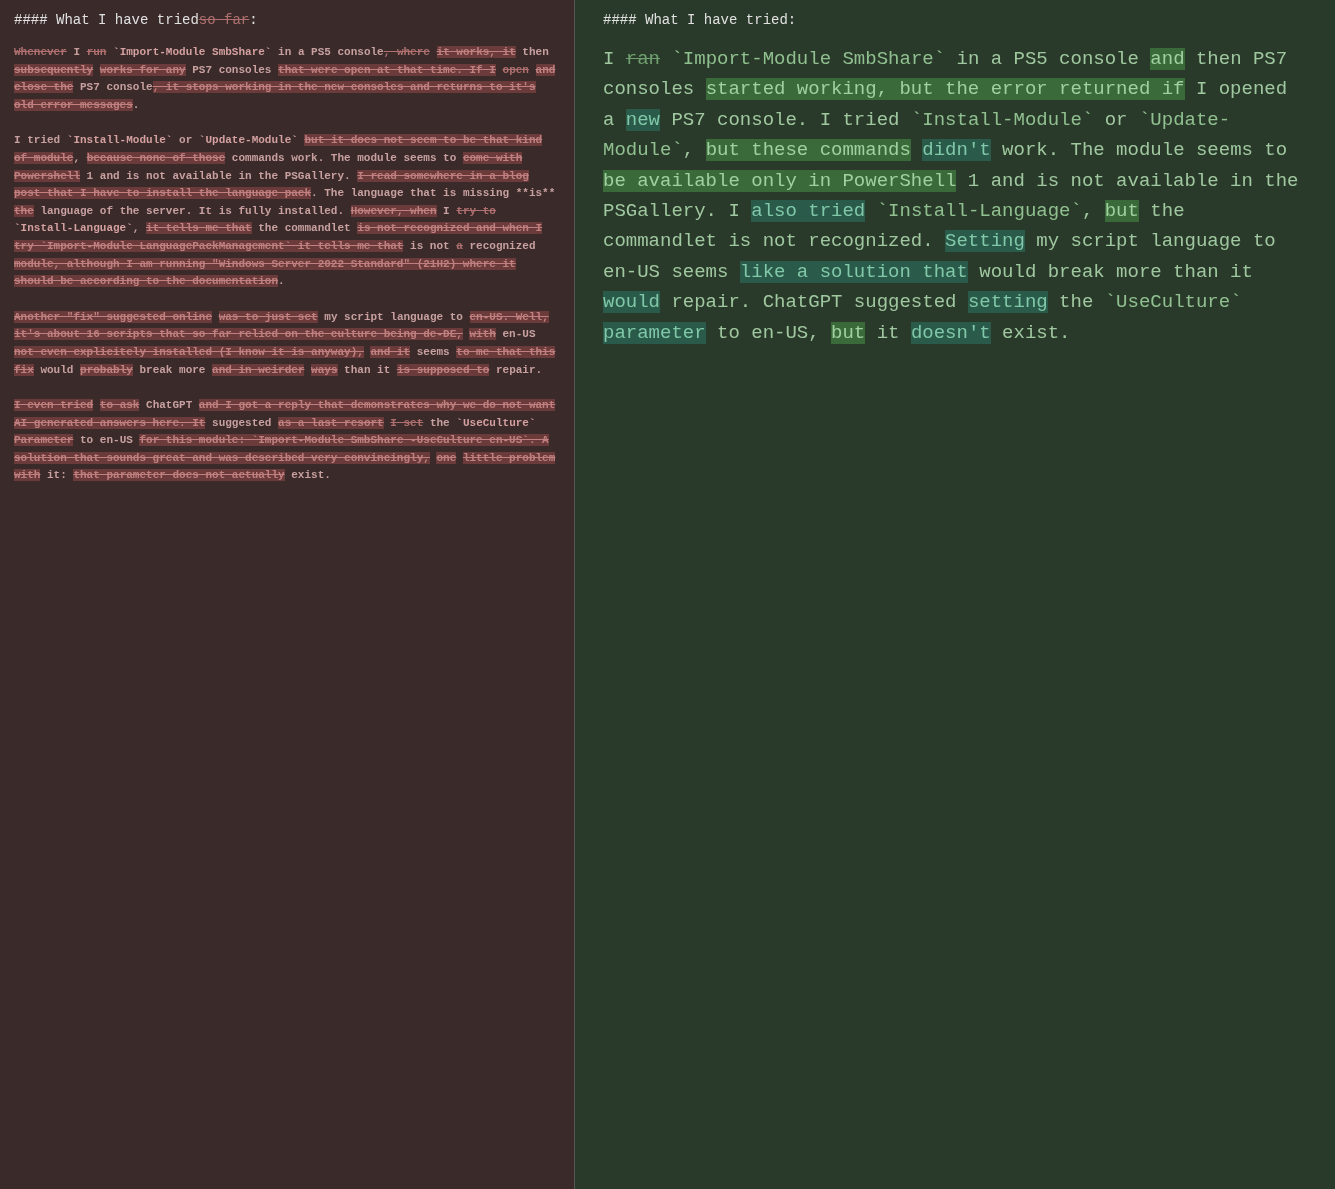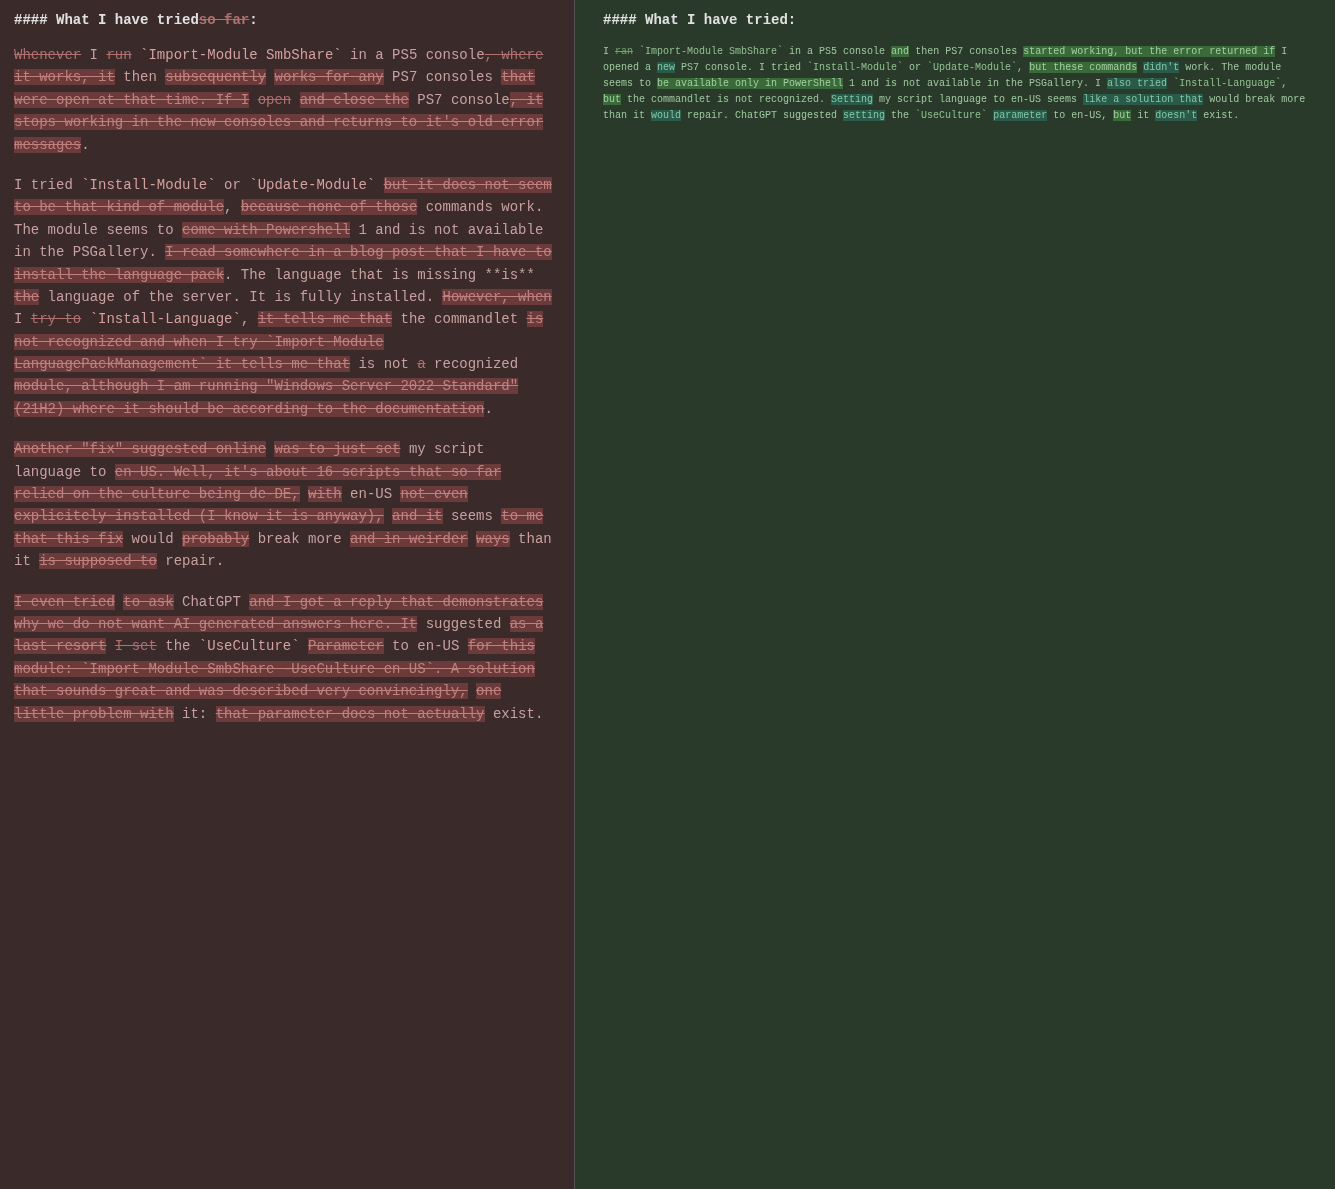--- a/index.html
+++ b/index.html
@@ -31,7 +31,7 @@
     }
     .section-header {
       font-size: 14px;
-      font-weight: bold;
+      font-weight: normal;
       color: #e0e0e0;
       margin-bottom: 16px;
       font-family: 'Courier New', Courier, monospace;

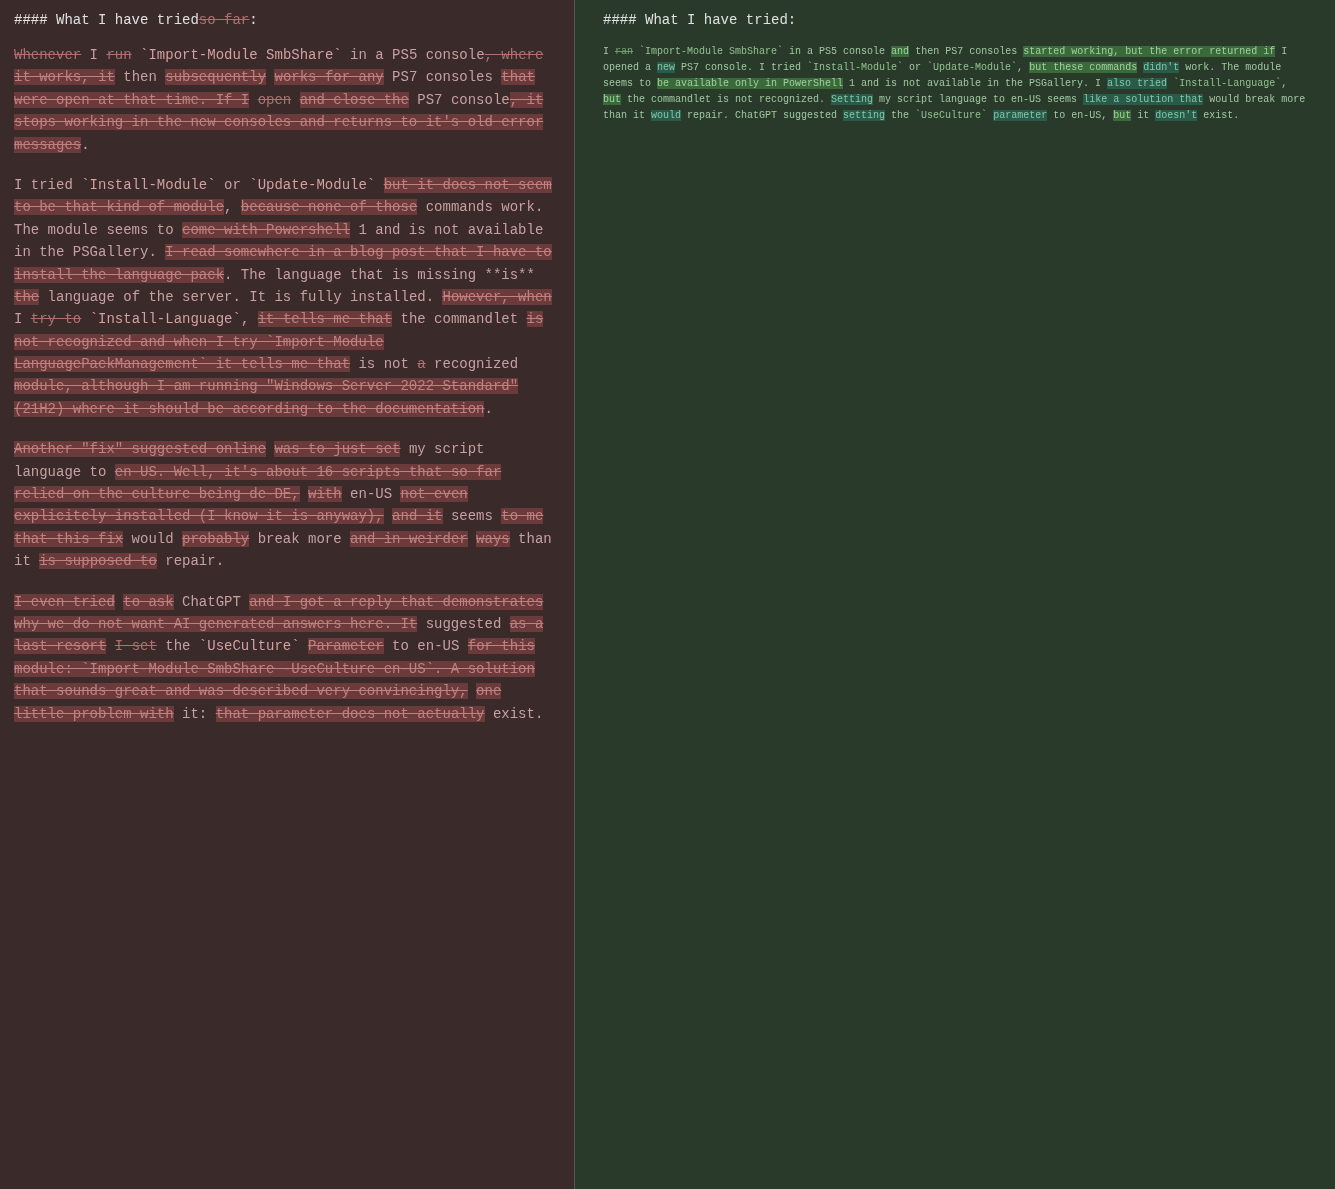--- a/index.html
+++ b/index.html
@@ -42,7 +42,8 @@
       line-height: 1.6;
       margin-bottom: 18px;
       font-family: 'Courier New', Courier, monospace;
-      font-size: 14px;
+      font-size: 11px;
+      font-weight: bold;
     }
     
     .del {

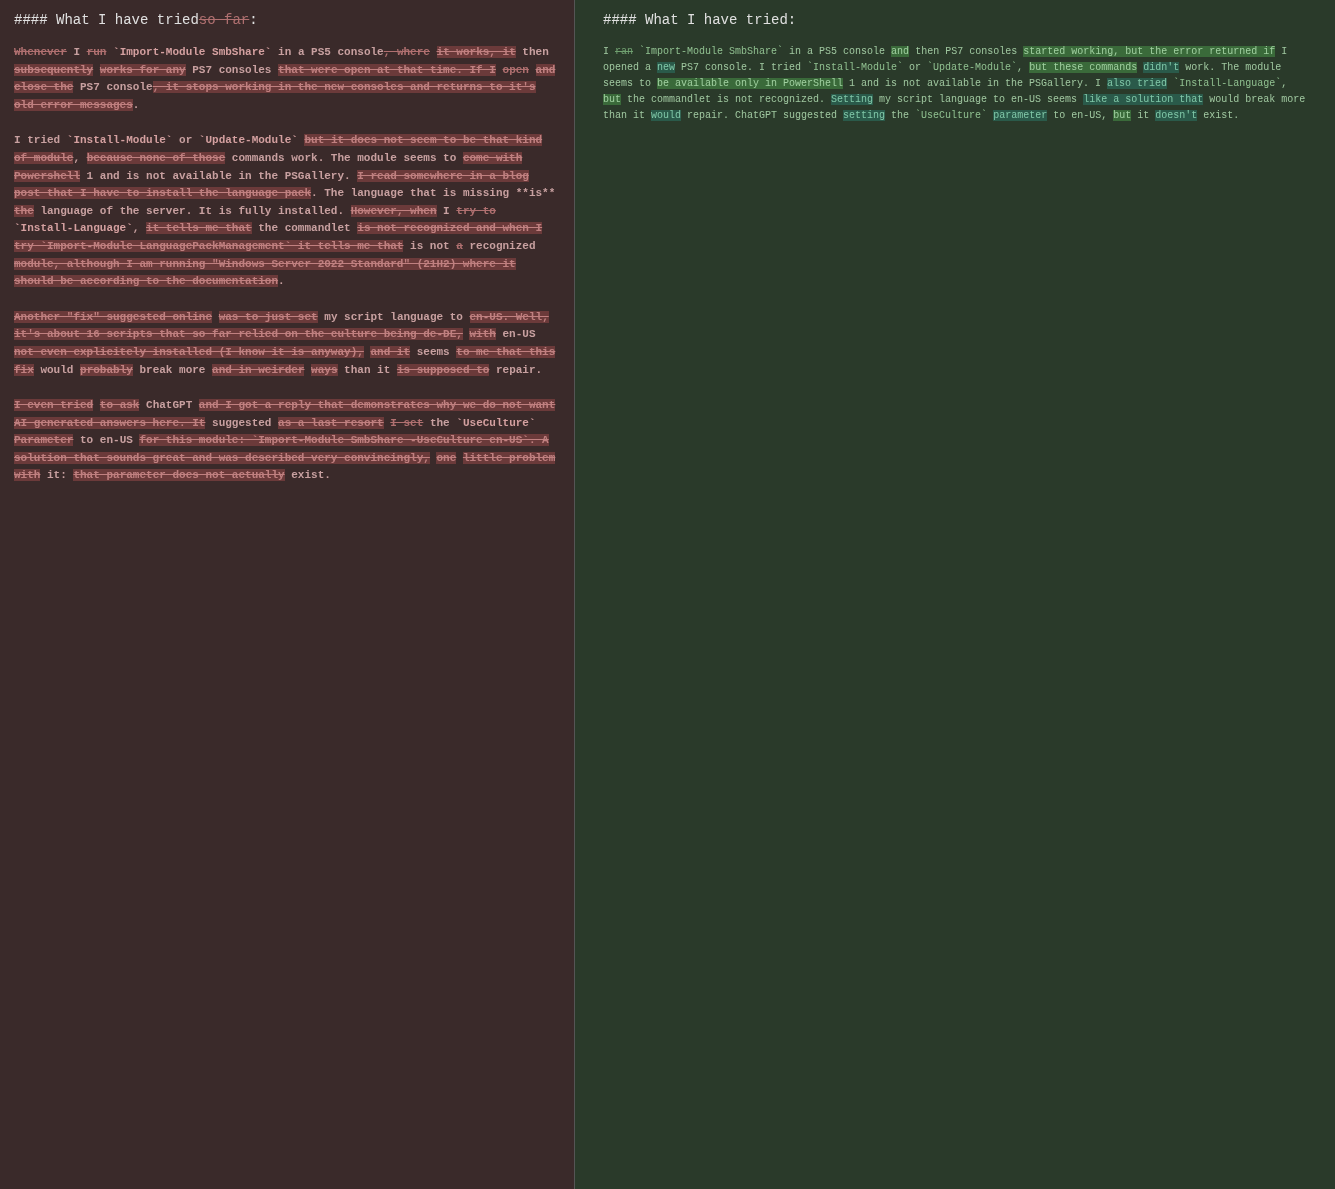--- a/index.html
+++ b/index.html
@@ -73,7 +73,7 @@
       line-height: 1.6;
       margin-bottom: 18px;
       font-family: 'Courier New', Courier, monospace;
-      font-size: 10px;
+      font-size: 19px;
     }
     .right-panel .code {
       color: #90c090;

